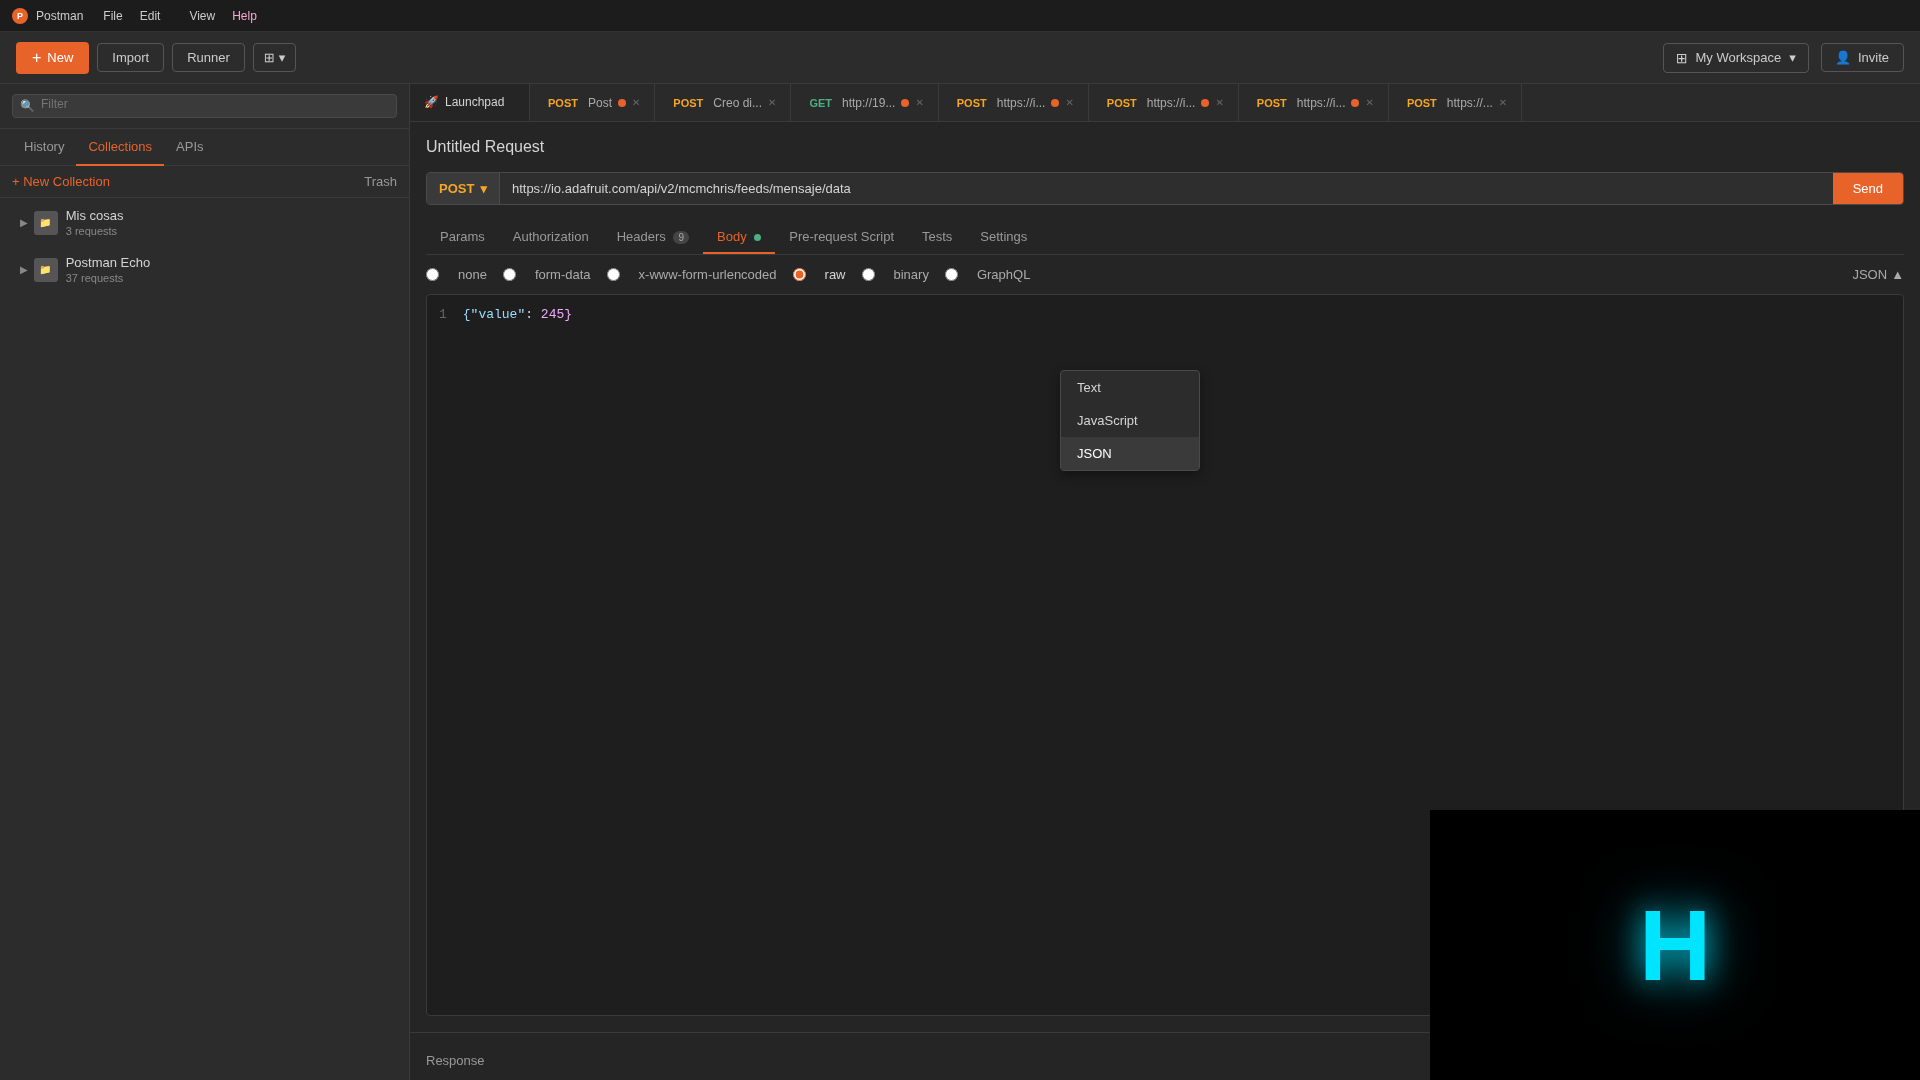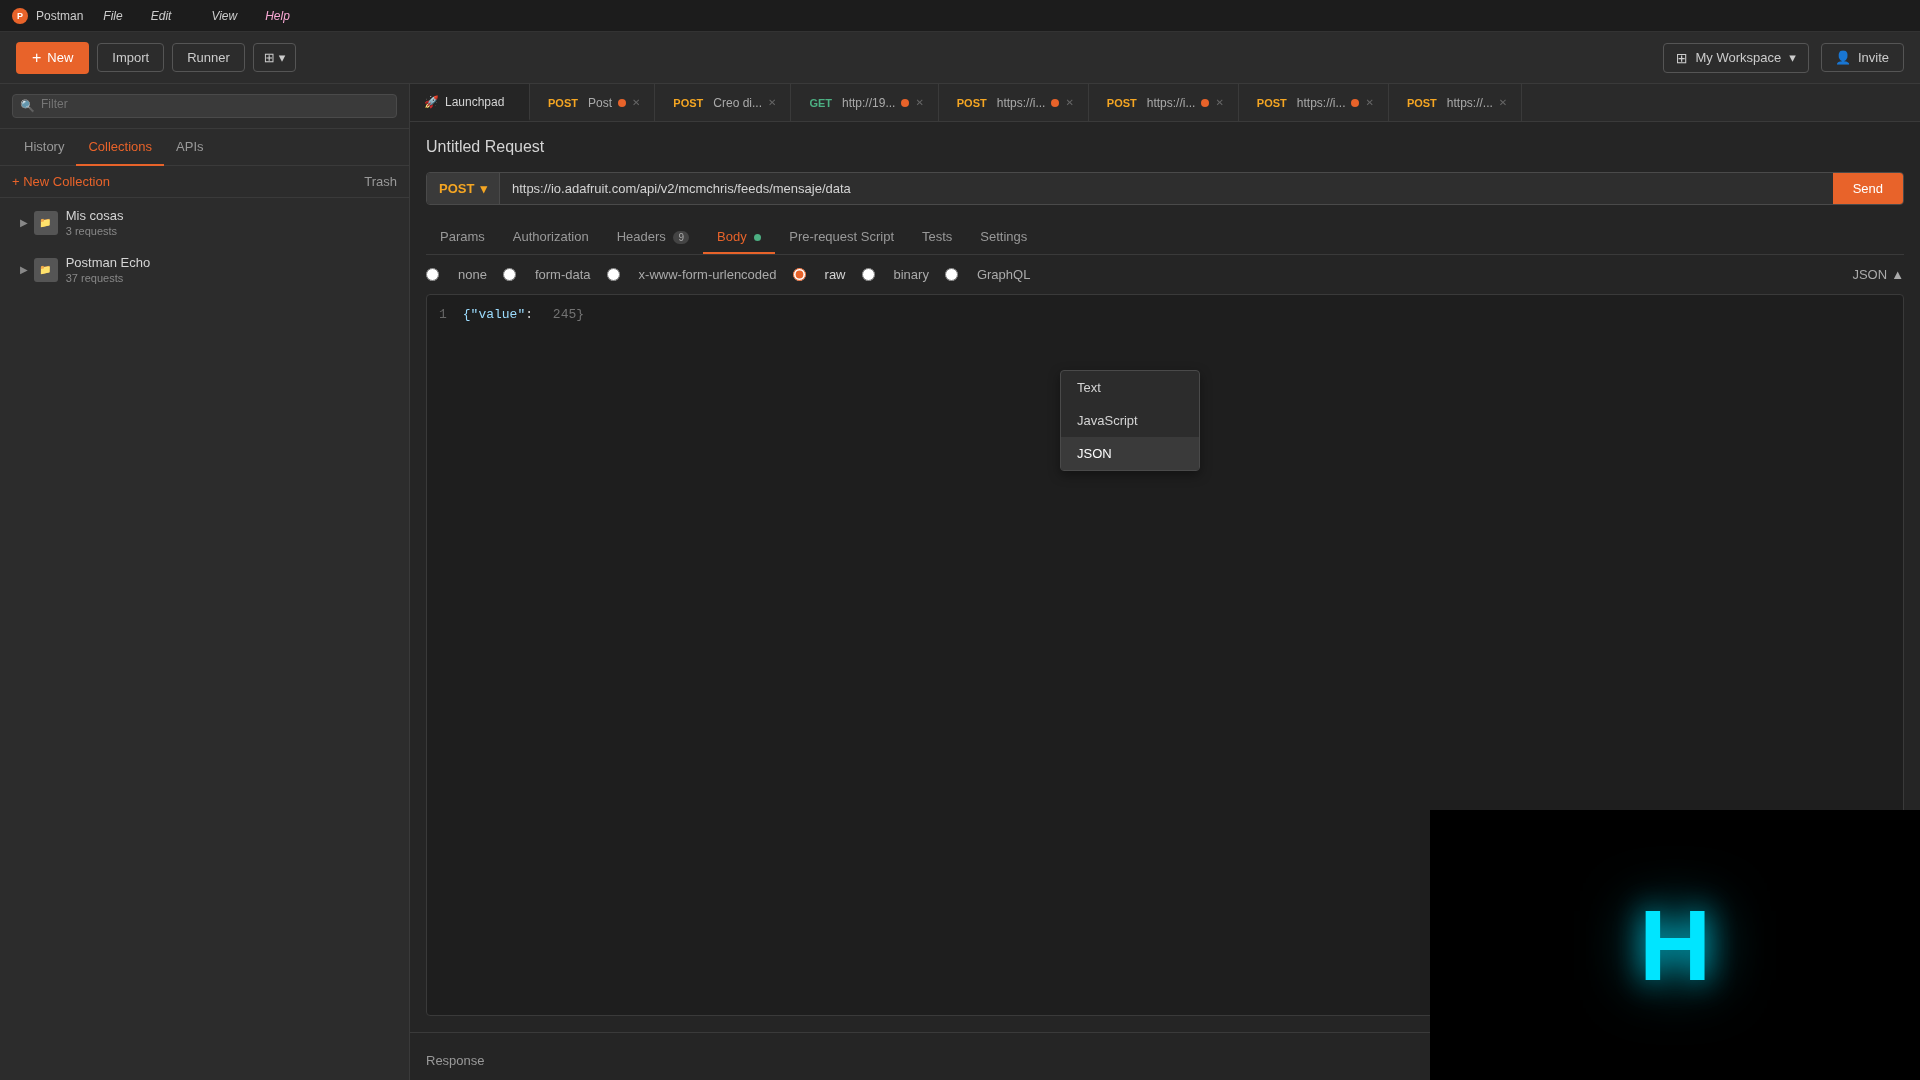--- a/index.html
+++ b/index.html
@@ -426,7 +426,7 @@
     <span>P</span>
   </div>
   <span style="color:#ccc;font-size:12px;">Postman</span>
-  <div style="display:flex;gap:28px;margin-left:12px;font-style:italic;">
+  <div style="display:flex;gap:17px;margin-left:12px;">
     <span style="color:#ccc;font-size:12px;cursor:pointer;">File</span>
     <span style="color:#ccc;font-size:12px;cursor:pointer;">Edit</span>
     <span style="color:#ccc;font-size:12px;cursor:pointer;margin-left:12px;">View</span>

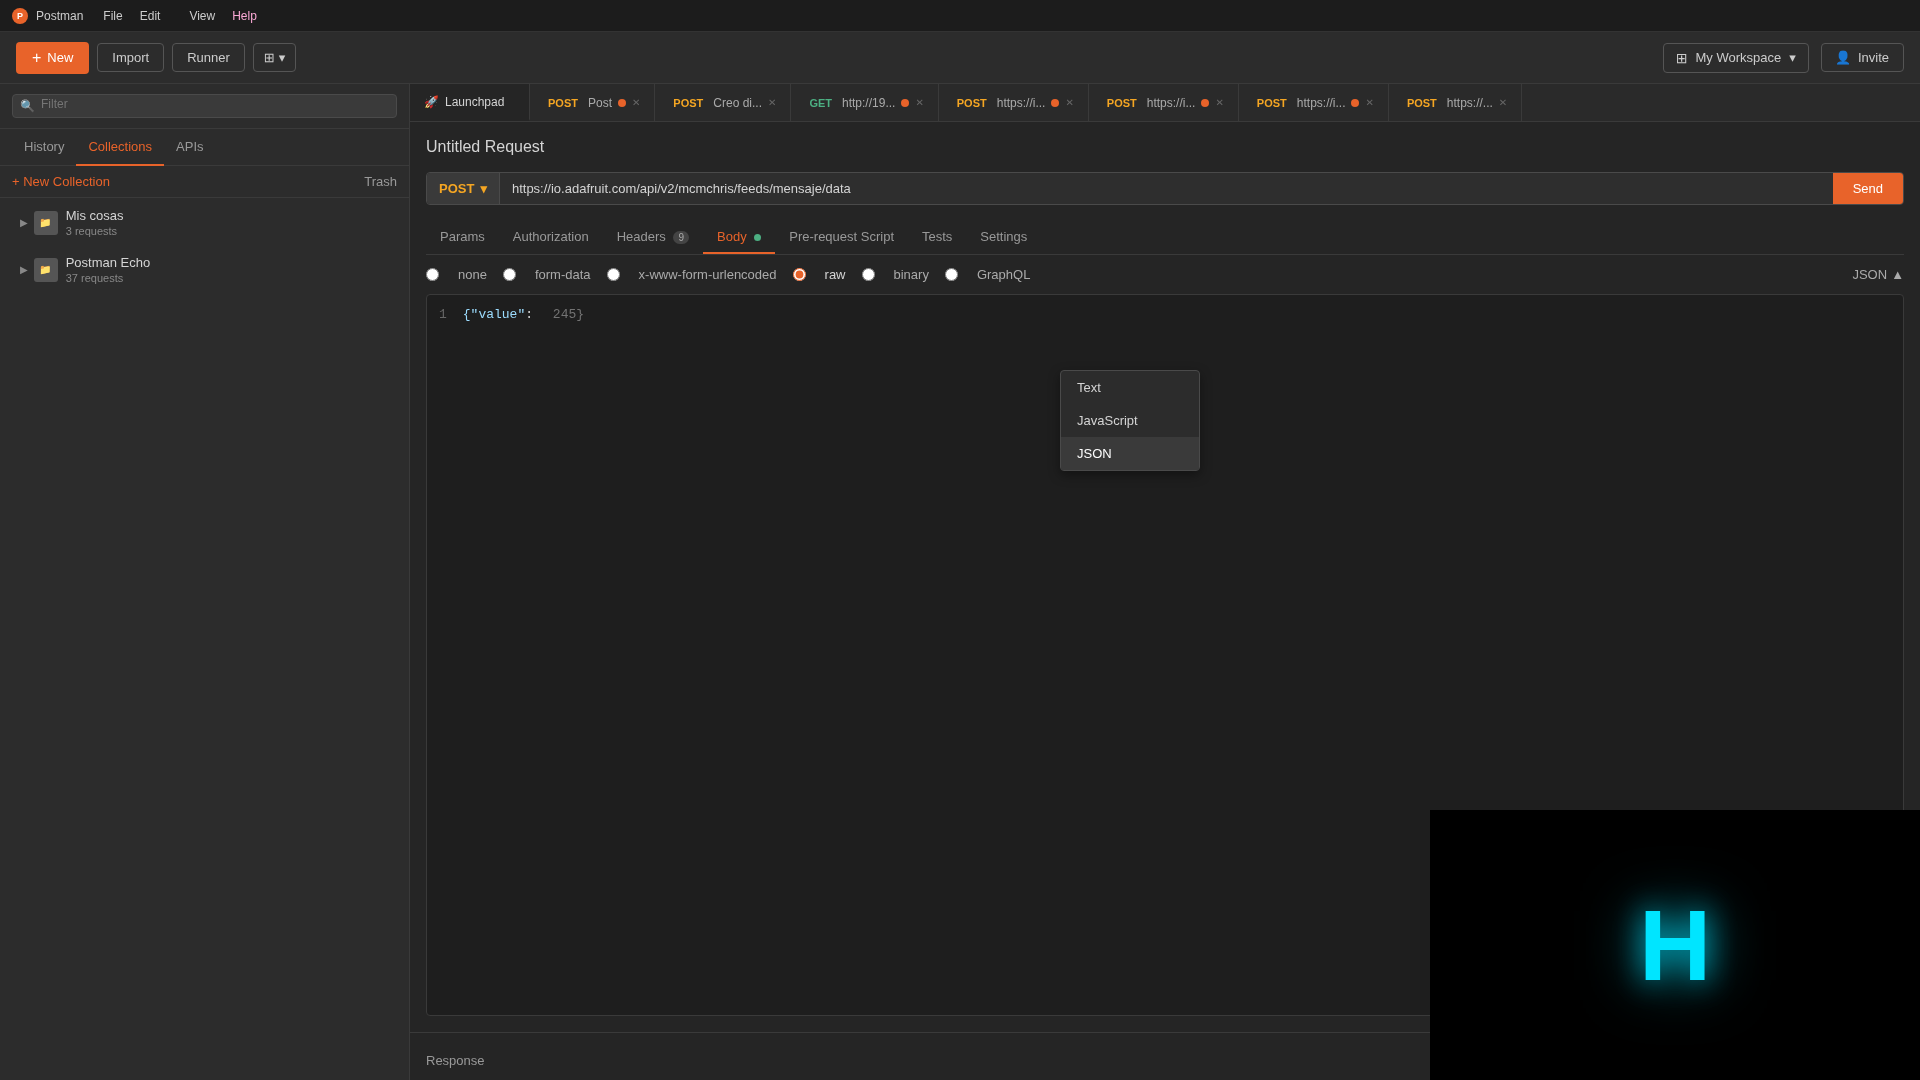--- a/index.html
+++ b/index.html
@@ -362,7 +362,7 @@
     }
     .line-numbers { color: #666; margin-right: 16px; }
     .json-key { color: #9cdcfe; }
-    .json-number { color: #737373; margin-left: 12px; }
+    .json-number { color: #f0abfc; }
 
     
     .dropdown-menu {

